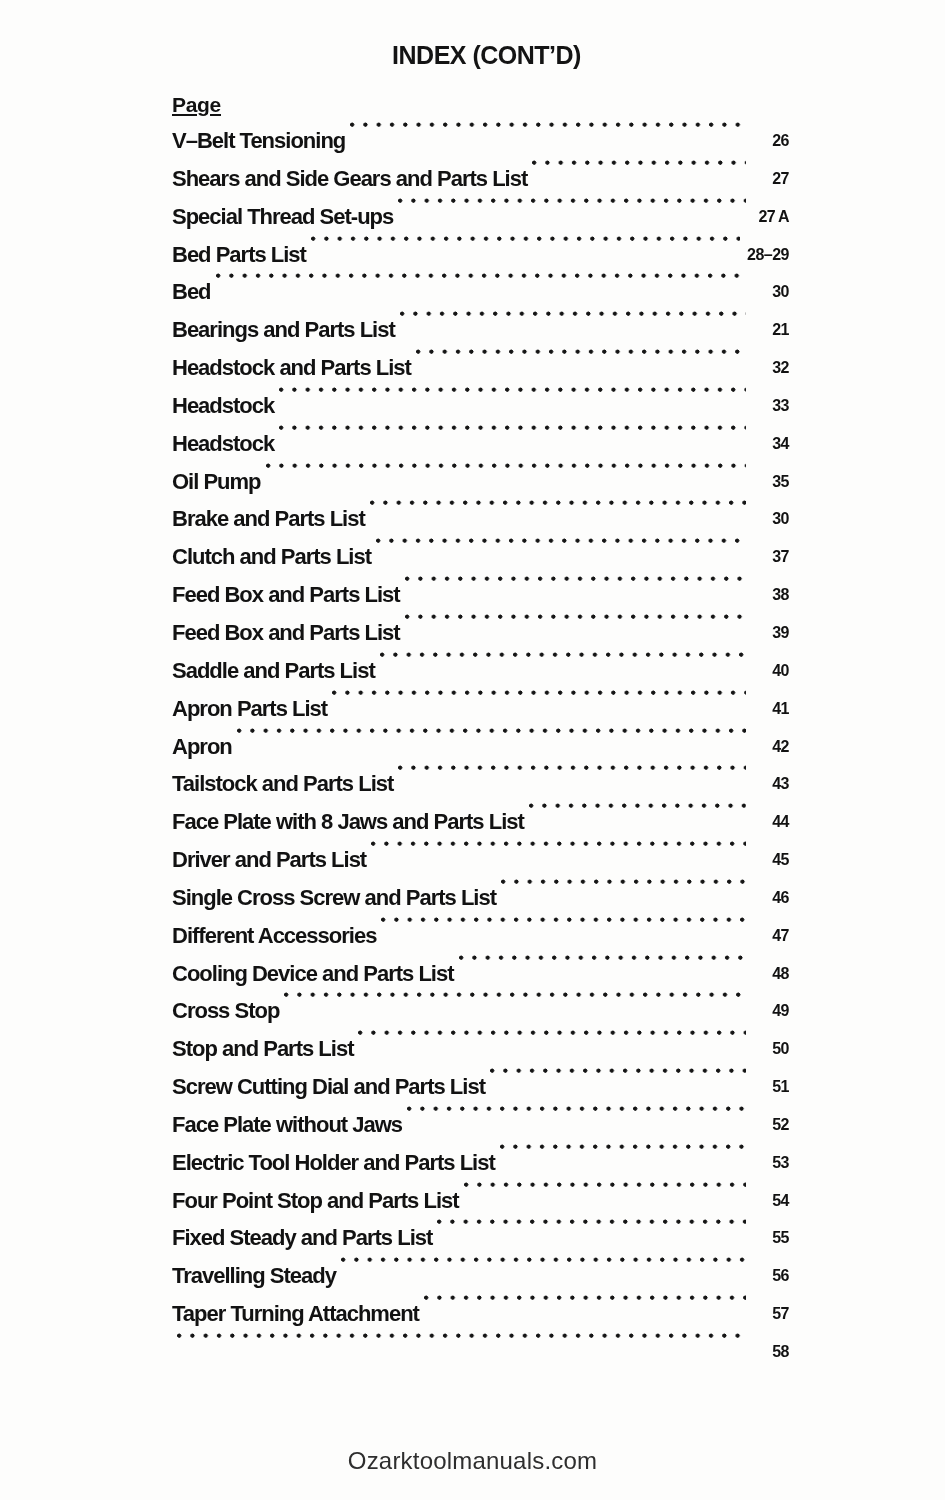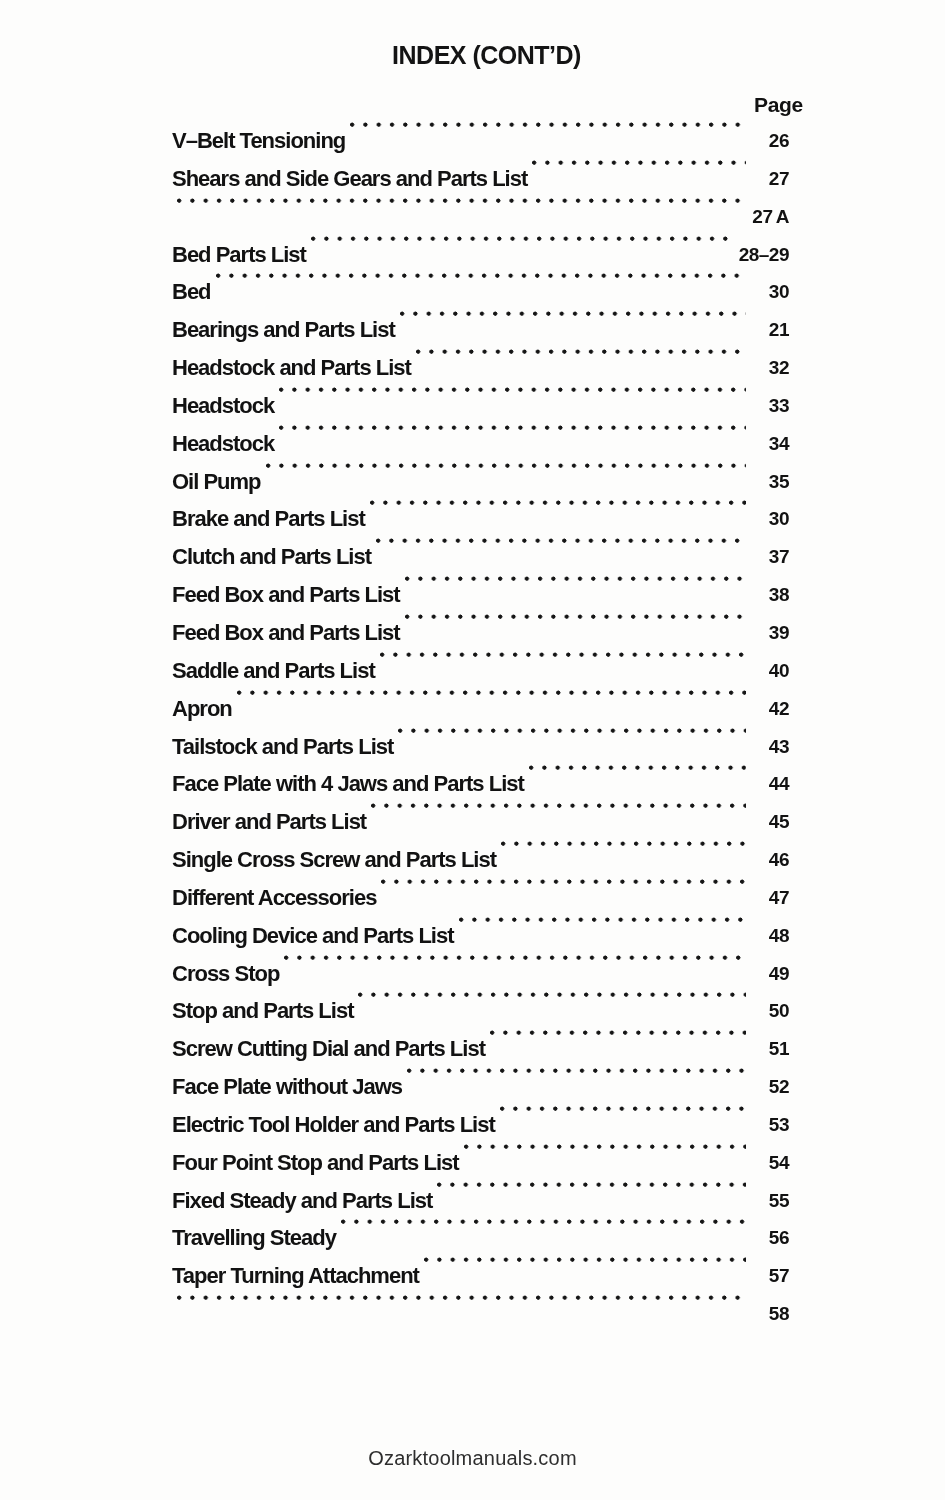--- a/index.html
+++ b/index.html
@@ -38,10 +38,10 @@
   .col-header {
     height: 30px;
     line-height: 26px;
-    text-align: right;
     font-size: 21px;
     font-weight: 700;
     letter-spacing: -0.3px;
+    text-decoration: underline;
   }
   .rows {
     width: 100%;

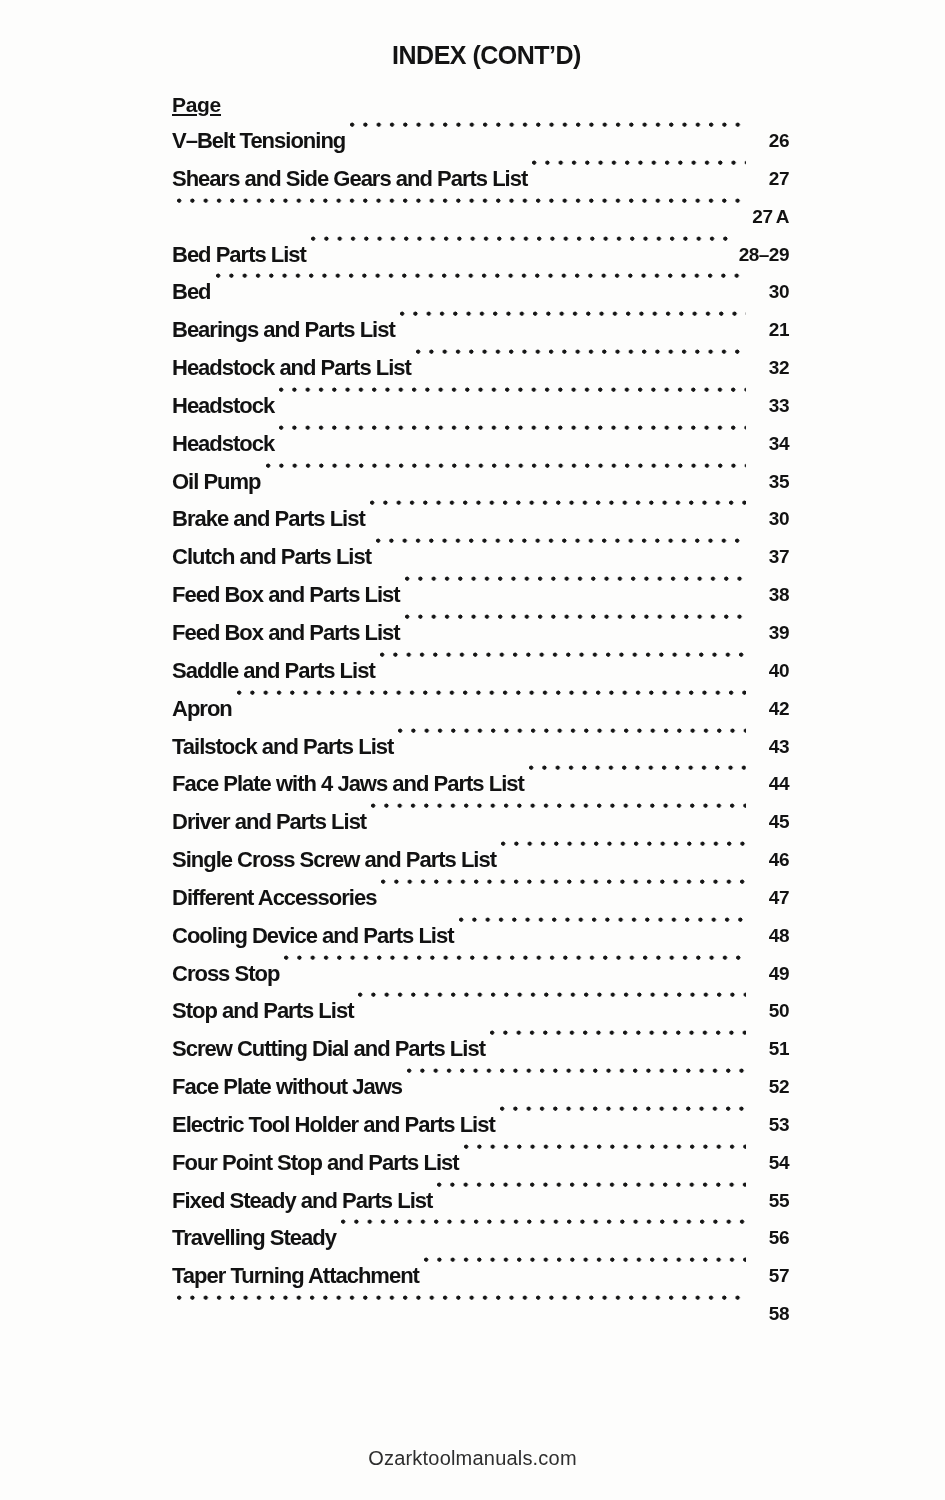--- a/index.html
+++ b/index.html
@@ -75,7 +75,7 @@
     flex: 0 0 auto;
     min-width: 36px;
     text-align: right;
-    font-size: 19px;
+    font-size: 16px;
     font-weight: 700;
     letter-spacing: -0.5px;
   }

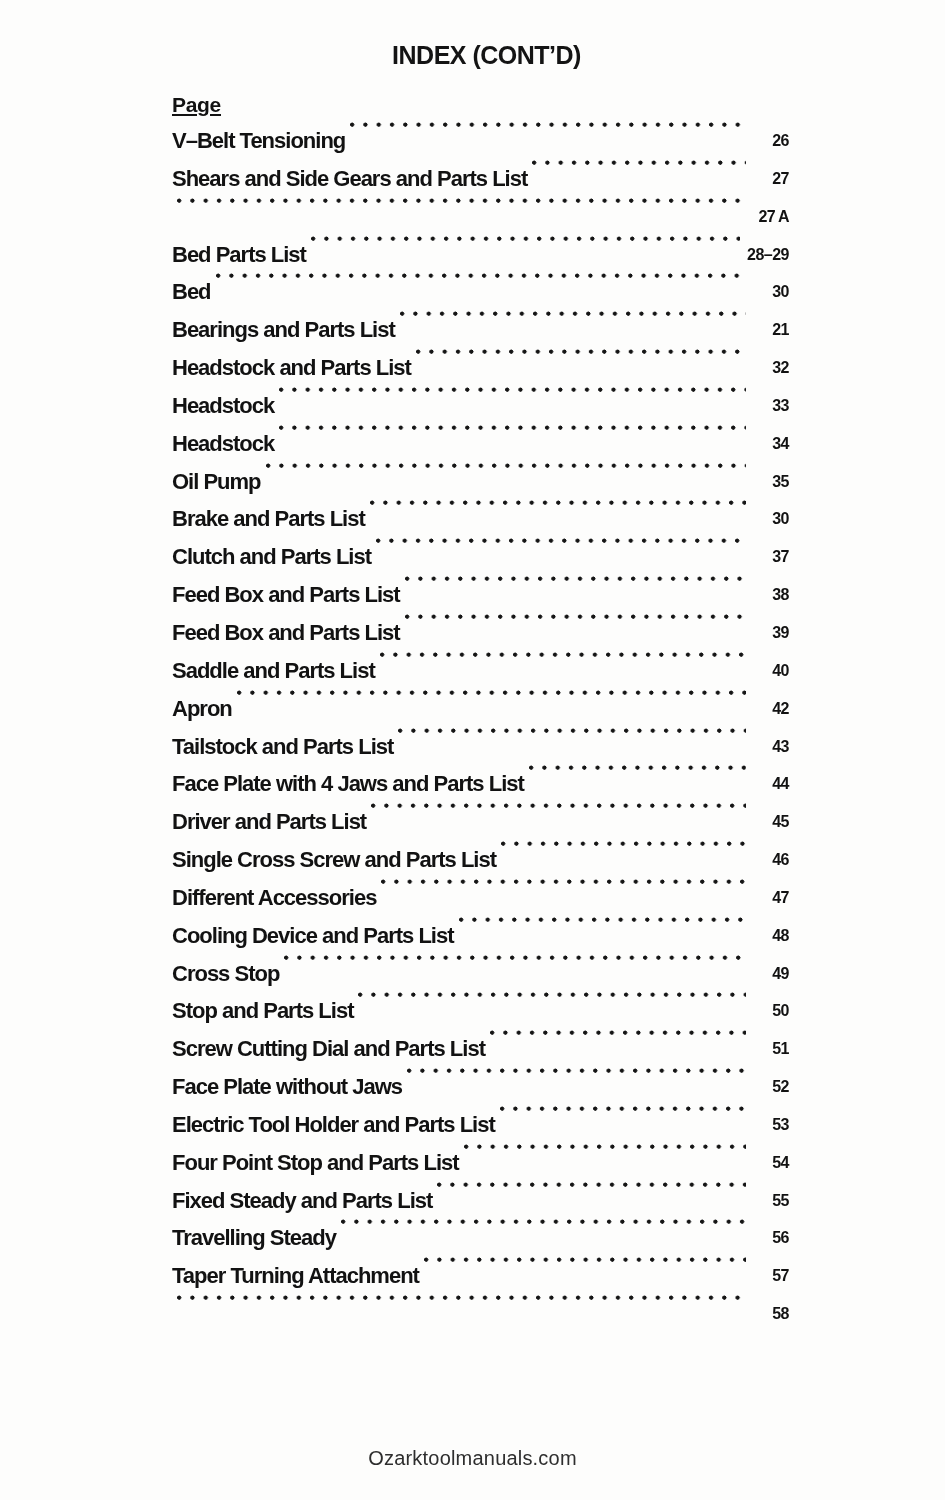--- a/index.html
+++ b/index.html
@@ -114,6 +114,7 @@
   </div>
 
   <div class="row">
+    <span class="label">Special Thread Set-ups</span>
     <span class="leader"></span>
     <span class="pagenum">27 A</span>
   </div>

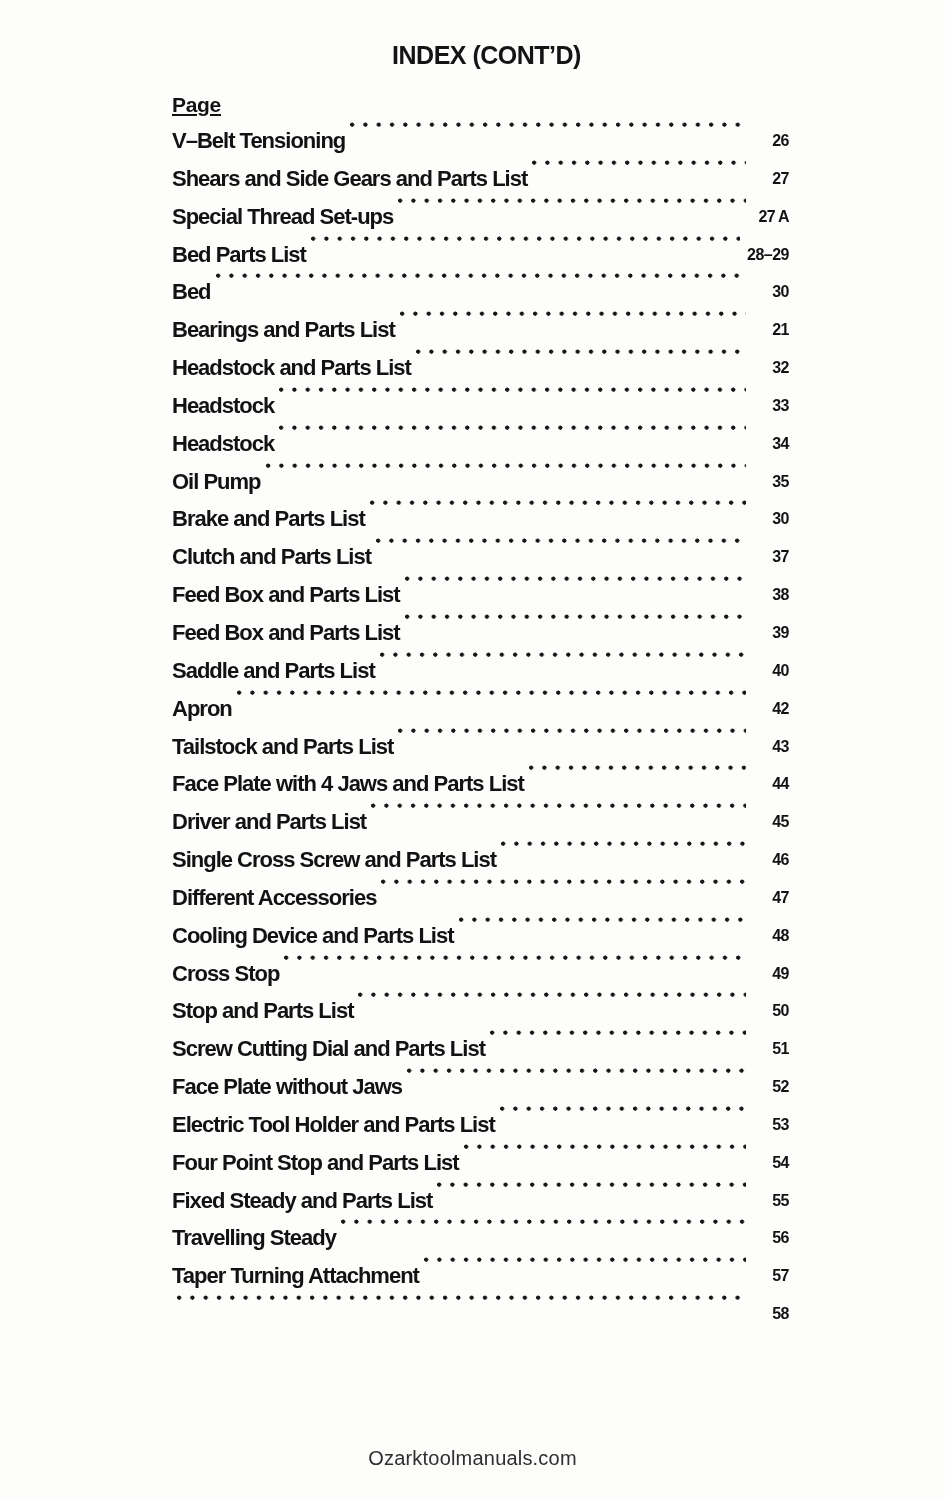--- a/index.html
+++ b/index.html
@@ -191,6 +191,11 @@
     <span class="pagenum">40</span>
   </div>
 
+  <div class="row">
+    <span class="label">Apron Parts List</span>
+    <span class="leader"></span>
+    <span class="pagenum">41</span>
+  </div>
 
   <div class="row">
     <span class="label">Apron</span>

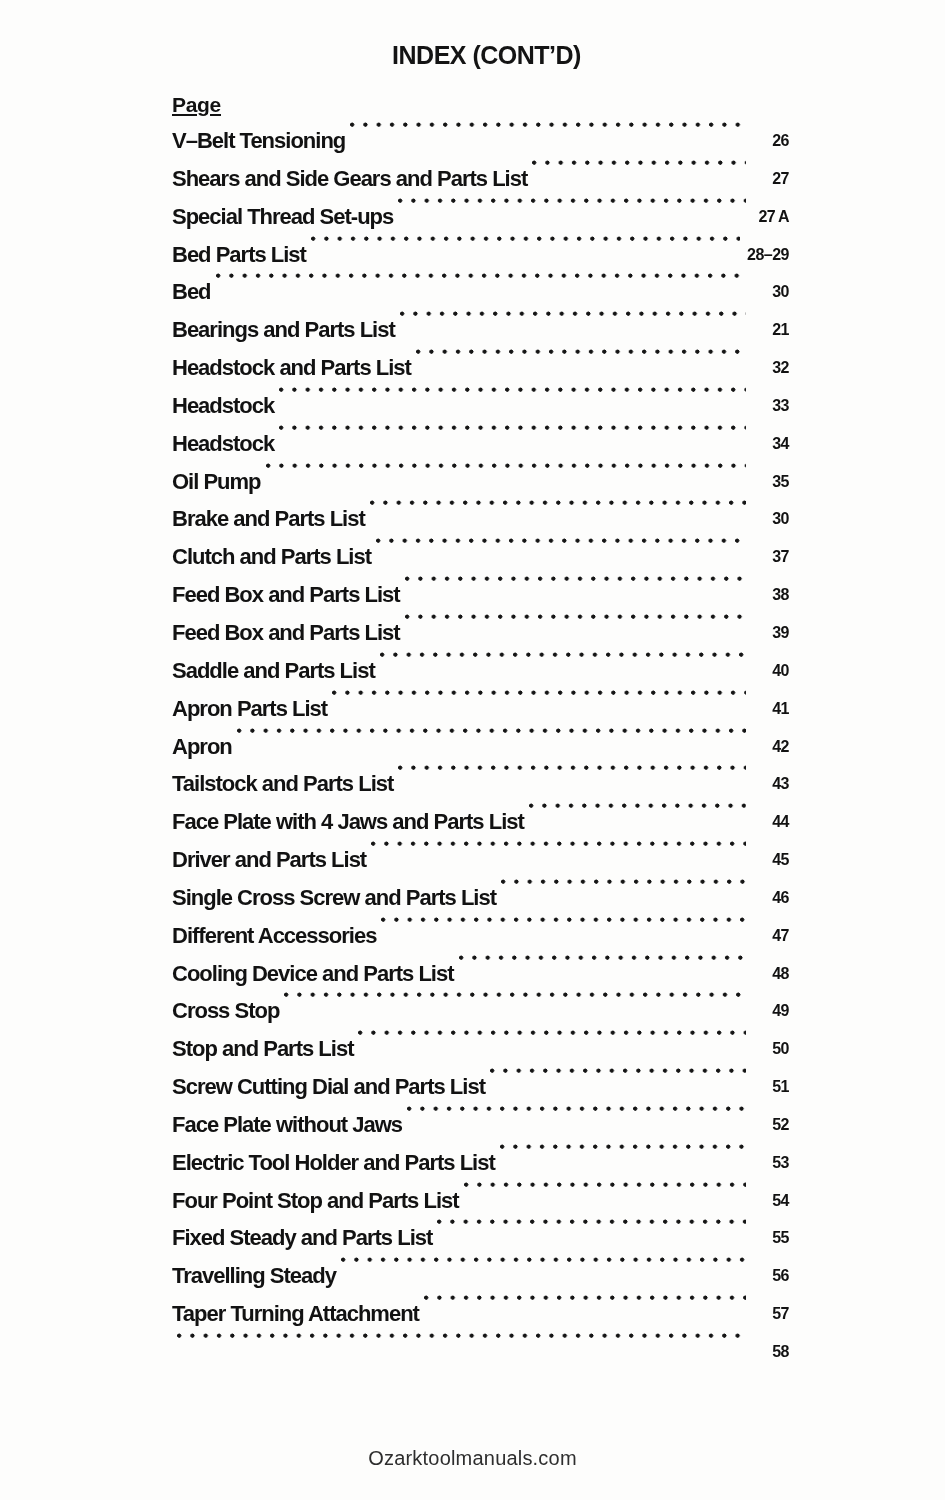--- a/index.html
+++ b/index.html
@@ -210,7 +210,7 @@
   </div>
 
   <div class="row">
-    <span class="label">Face Plate with 4 Jaws and Parts List</span>
+    <span class="label">Face Plate with 8 Jaws and Parts List</span>
     <span class="leader"></span>
     <span class="pagenum">44</span>
   </div>

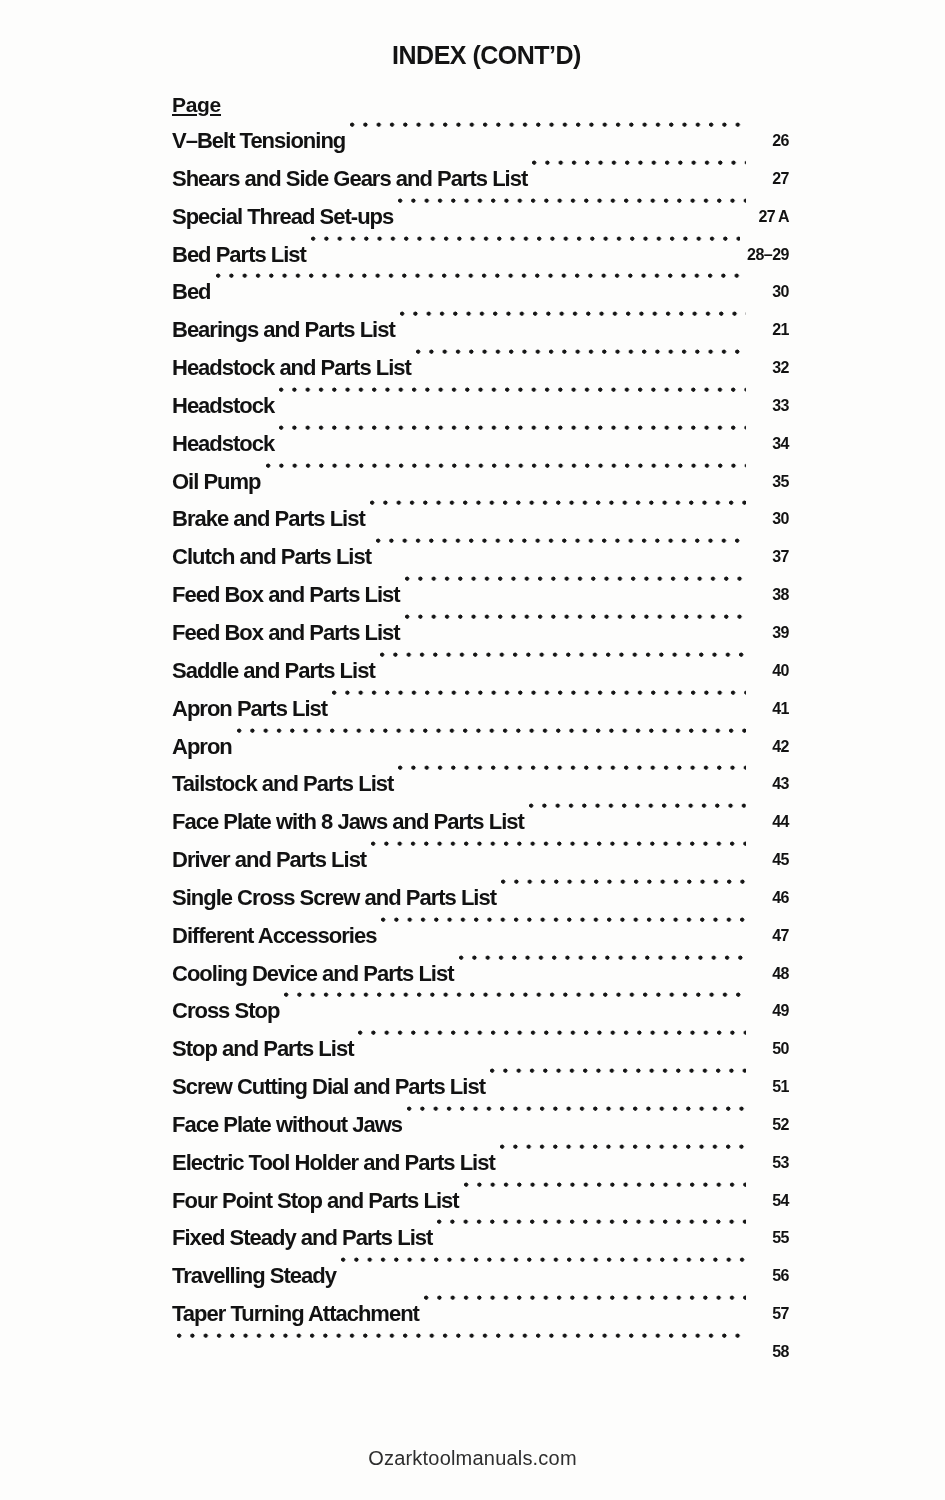--- a/index.html
+++ b/index.html
@@ -85,7 +85,7 @@
     left: 0;
     width: 100%;
     text-align: center;
-    font-size: 20px;
+    font-size: 24px;
     font-weight: 400;
     letter-spacing: 0.2px;
     color: #2e2e2e;

